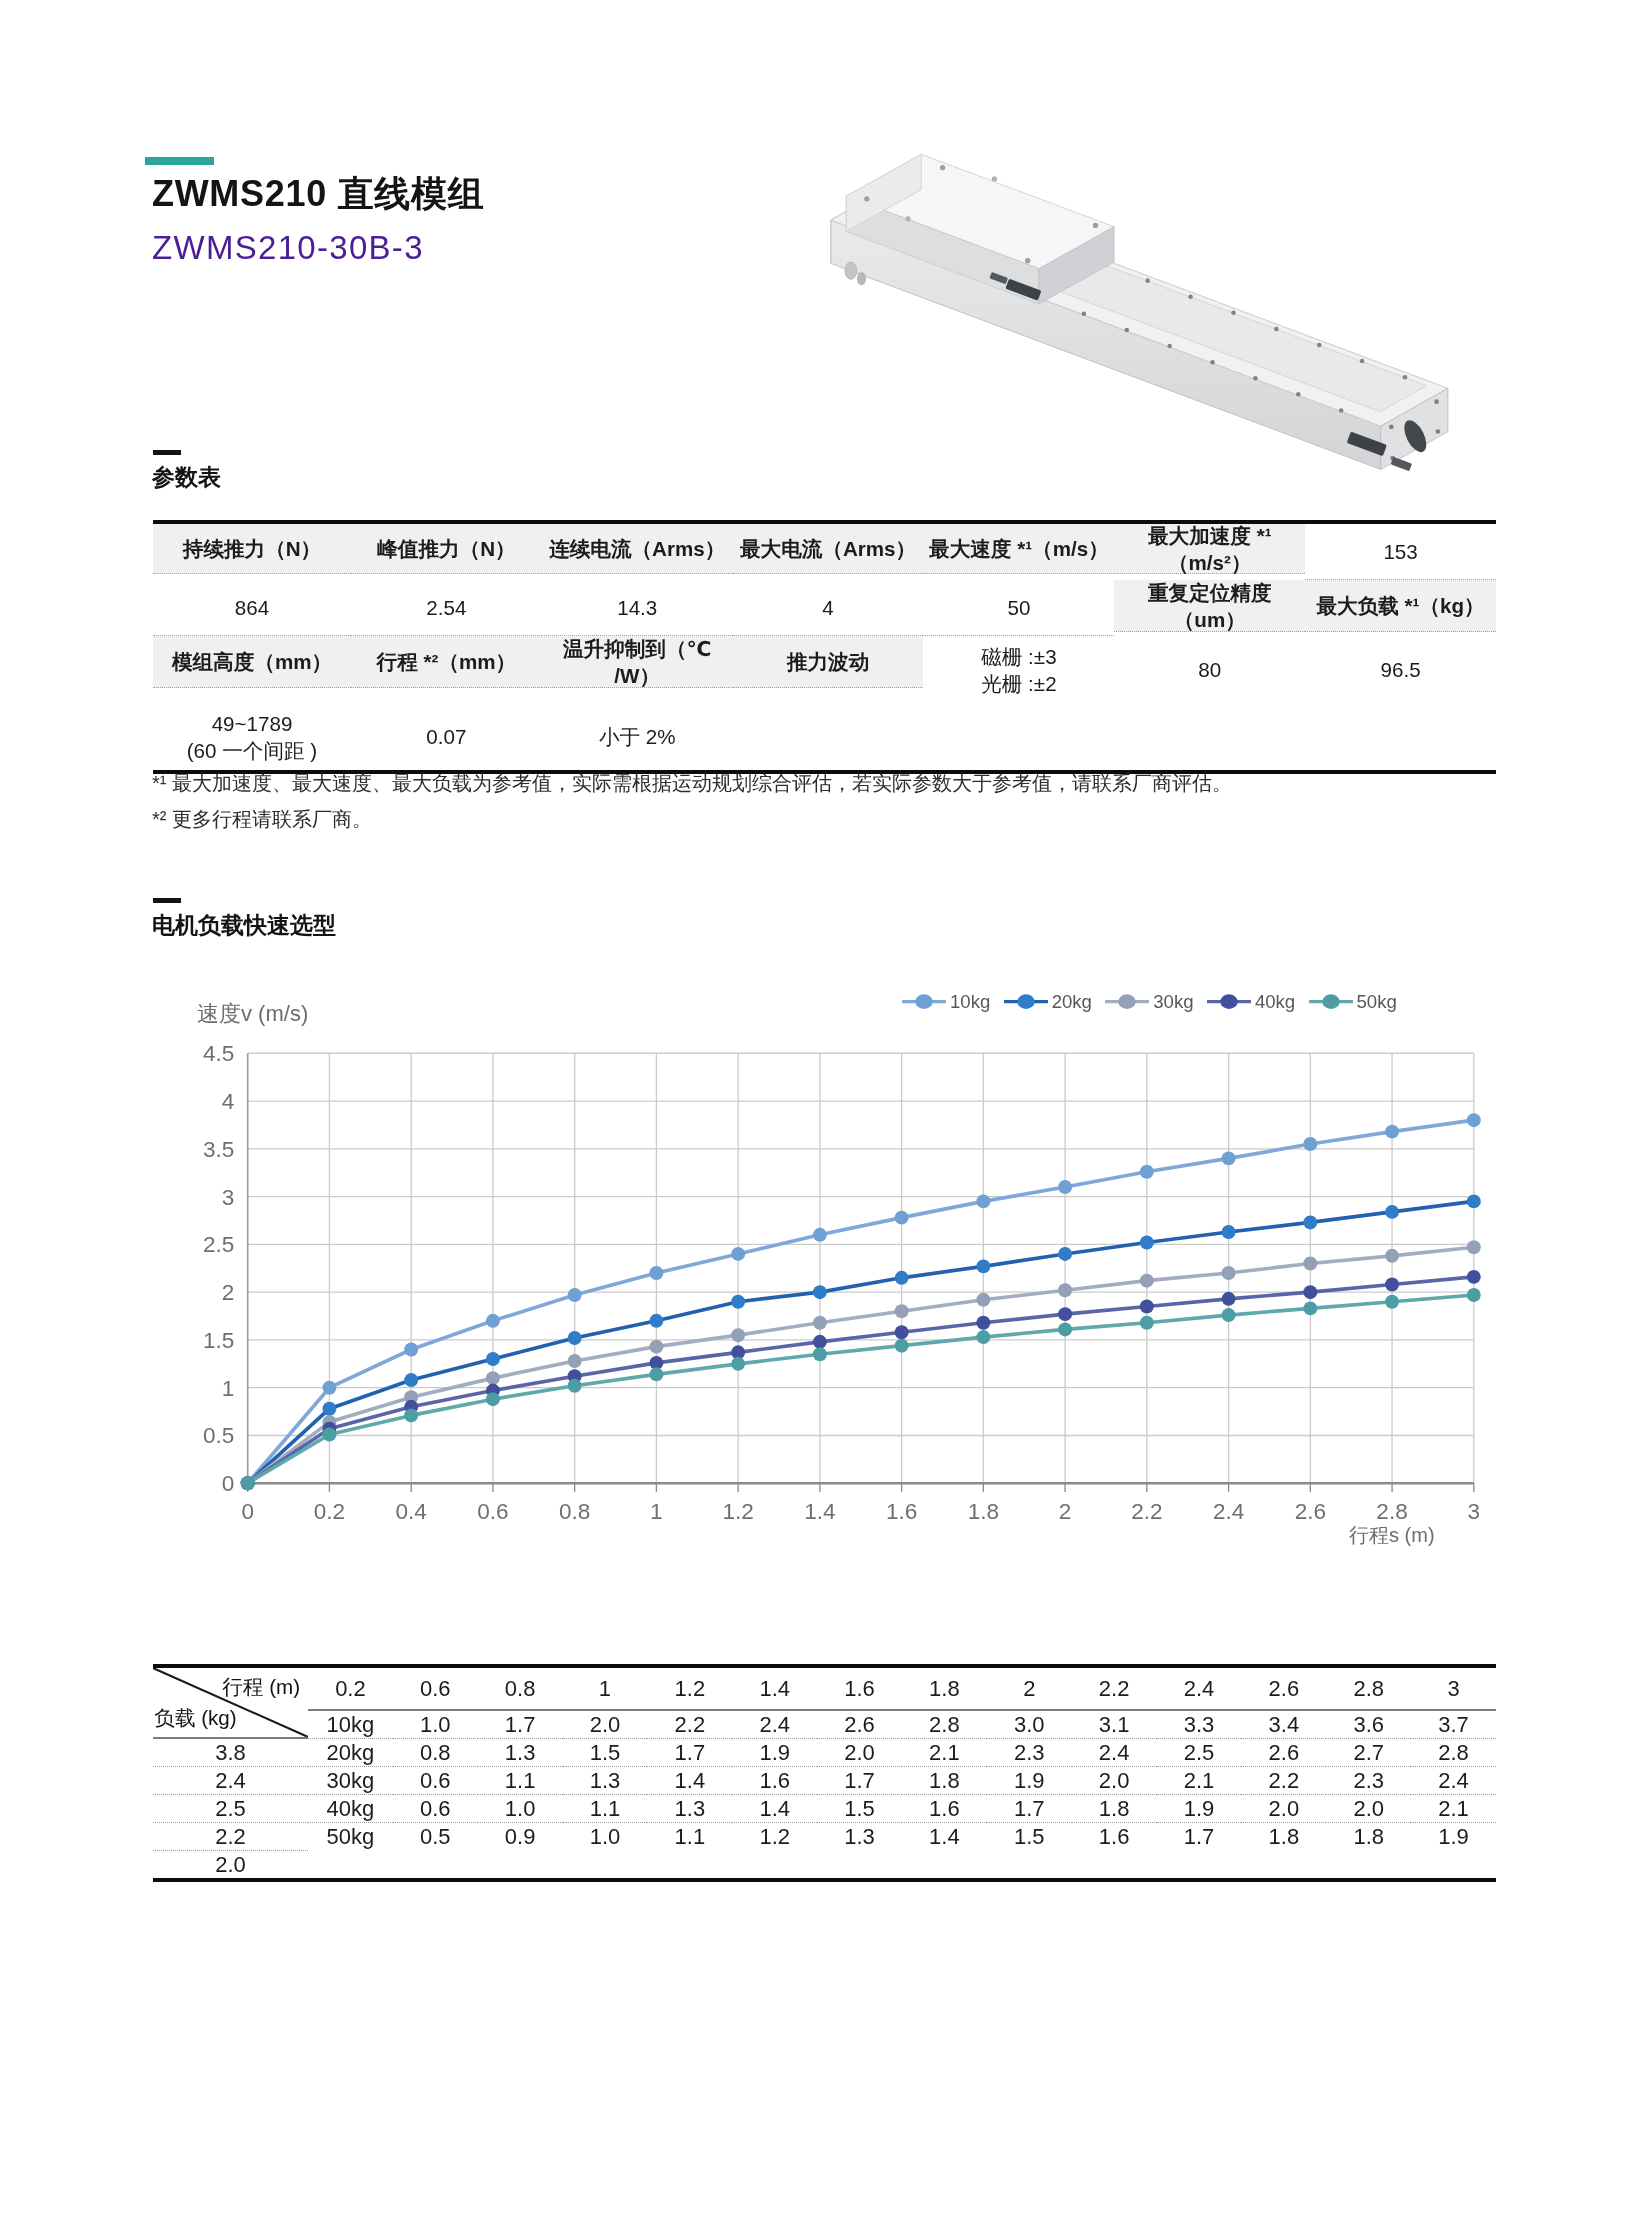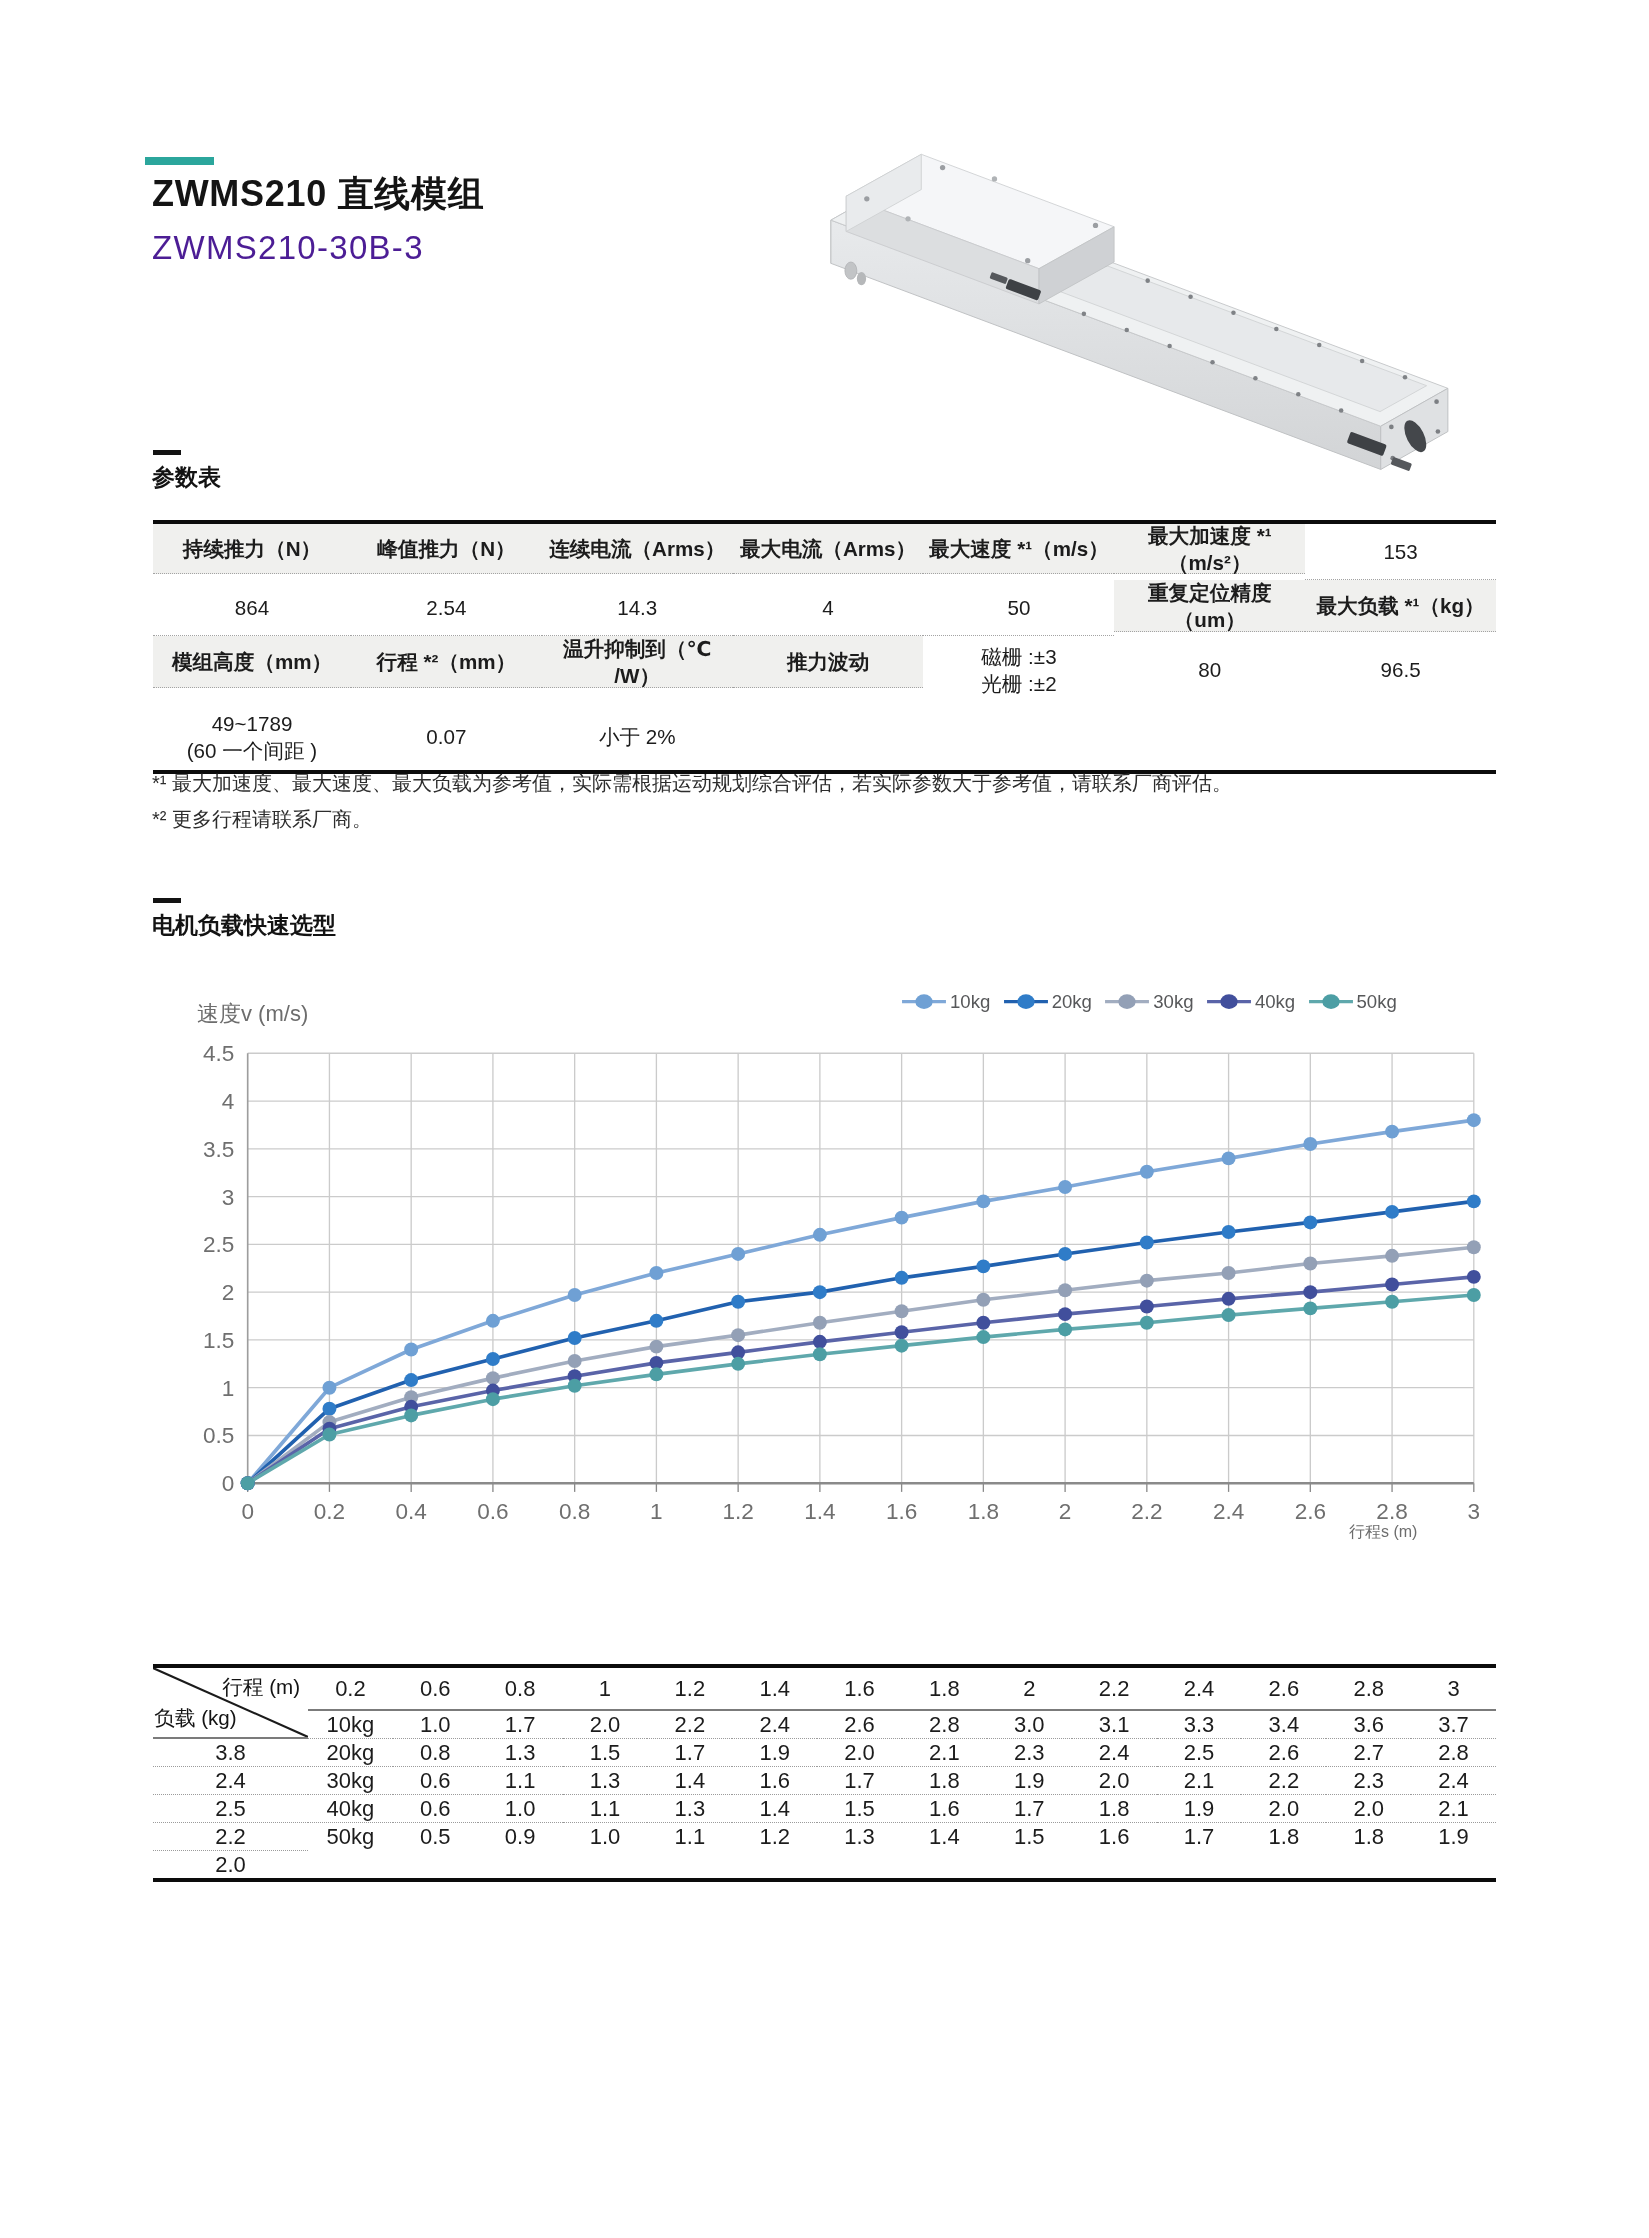--- a/index.html
+++ b/index.html
@@ -32,7 +32,7 @@
 
   
   .y-axis-label{position:absolute;left:197px;top:999px;font-size:22px;color:#6d6d6d;}
-  .x-axis-label{position:absolute;left:1349px;top:1522px;font-size:16px;color:#6d6d6d;}
+  .x-axis-label{position:absolute;left:1349px;top:1522px;font-size:20px;color:#6d6d6d;}
   .legend{position:absolute;left:902px;top:991px;display:flex;align-items:center;}
   .leg-item{display:flex;align-items:center;margin-right:13.3px;}
   .leg-label{font-size:18.6px;color:#57585a;margin-left:4px;}

